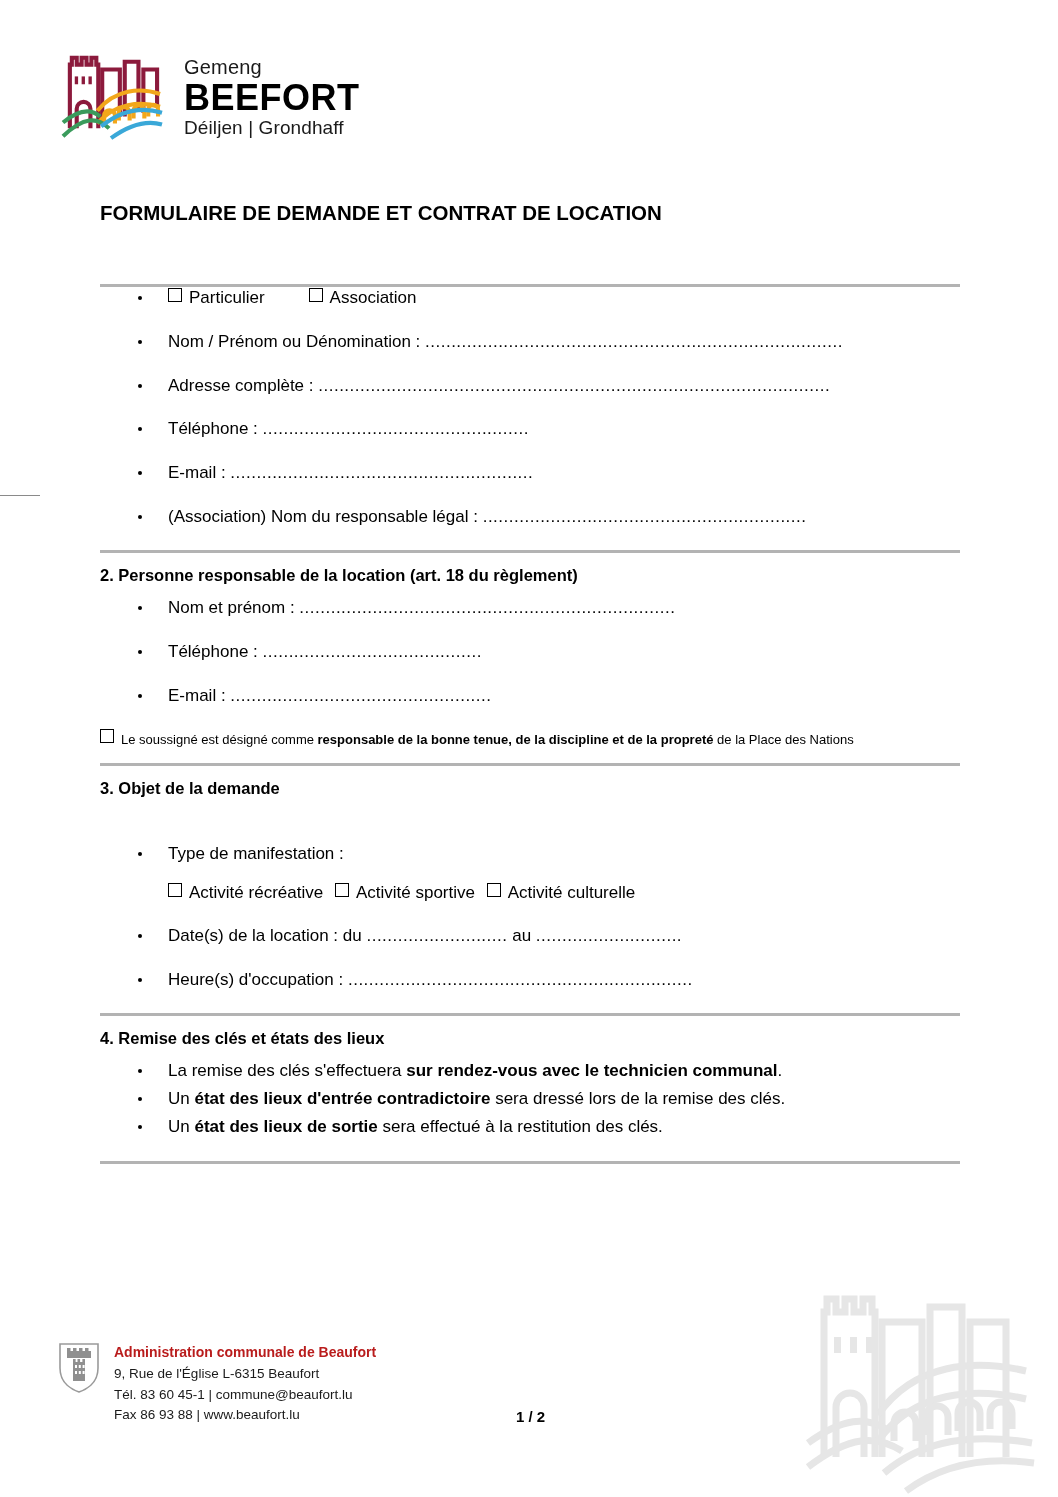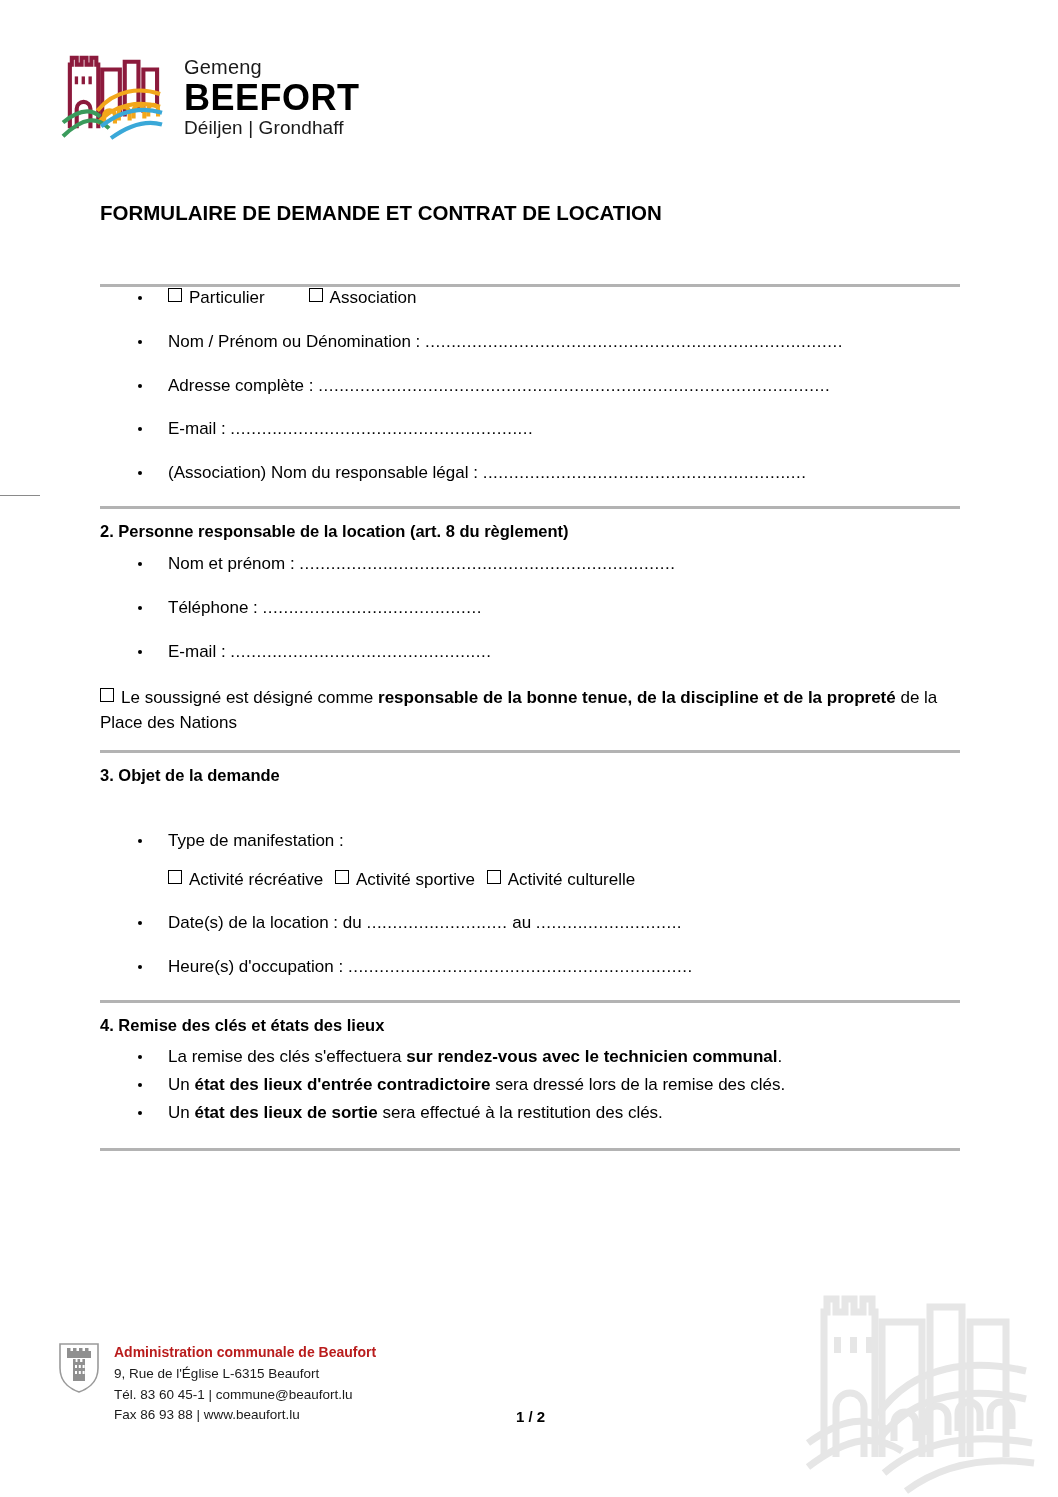--- a/index.html
+++ b/index.html
@@ -197,6 +197,9 @@
       </li>
       <li>
         <span>Adresse complète : </span><span class="dots">..................................................................................................</span>
+      </li>
+      <li>
+        <span>Téléphone : </span><span class="dots">...................................................</span>
       </li>
       <li>
         <span>E-mail : </span><span class="dots">..........................................................</span>

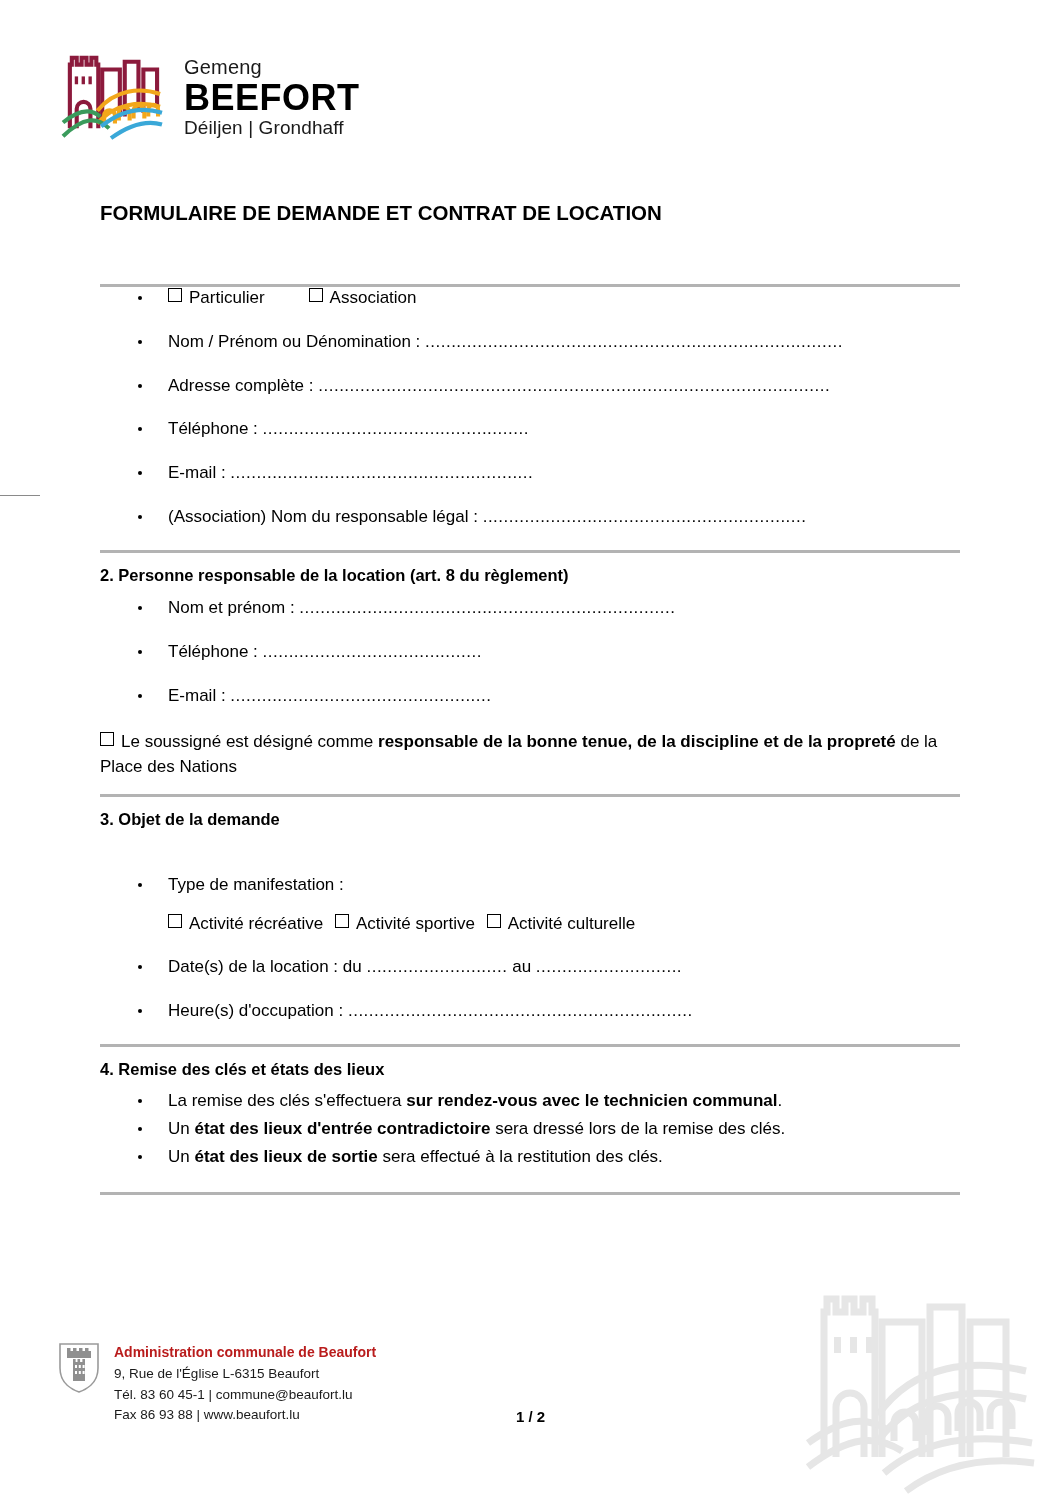--- a/index.html
+++ b/index.html
@@ -211,7 +211,7 @@
 
     <hr class="rule">
 
-    <div class="section-head">2. Personne responsable de la location (art. 8 du règlement)</div>
+    <div class="section-head">2. Personne responsable de la location (art. 18 du règlement)</div>
     <ul class="bullets">
       <li>
         <span>Nom et prénom : </span><span class="dots">........................................................................</span>

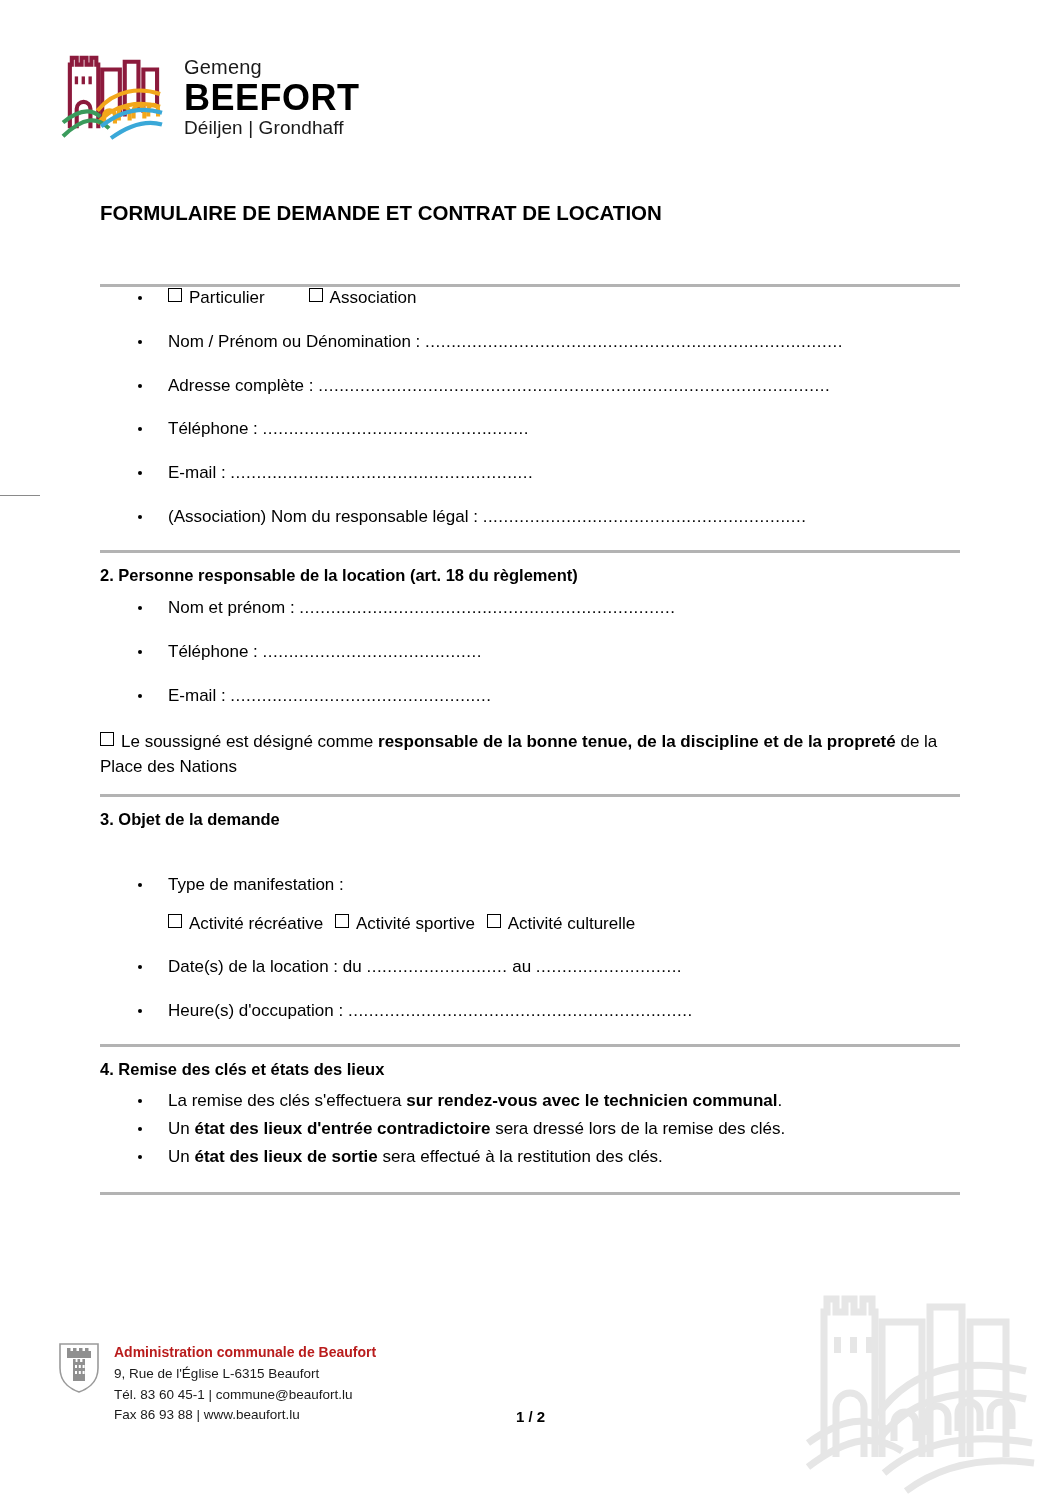--- a/index.html
+++ b/index.html
@@ -86,7 +86,7 @@
   }
 
   .para{
-    font-size:17px;line-height:1.5;margin:6px 0 14px 0;
+    font-size:13px;line-height:1.5;margin:6px 0 14px 0;
   }
   .para b{font-weight:bold;}
 

